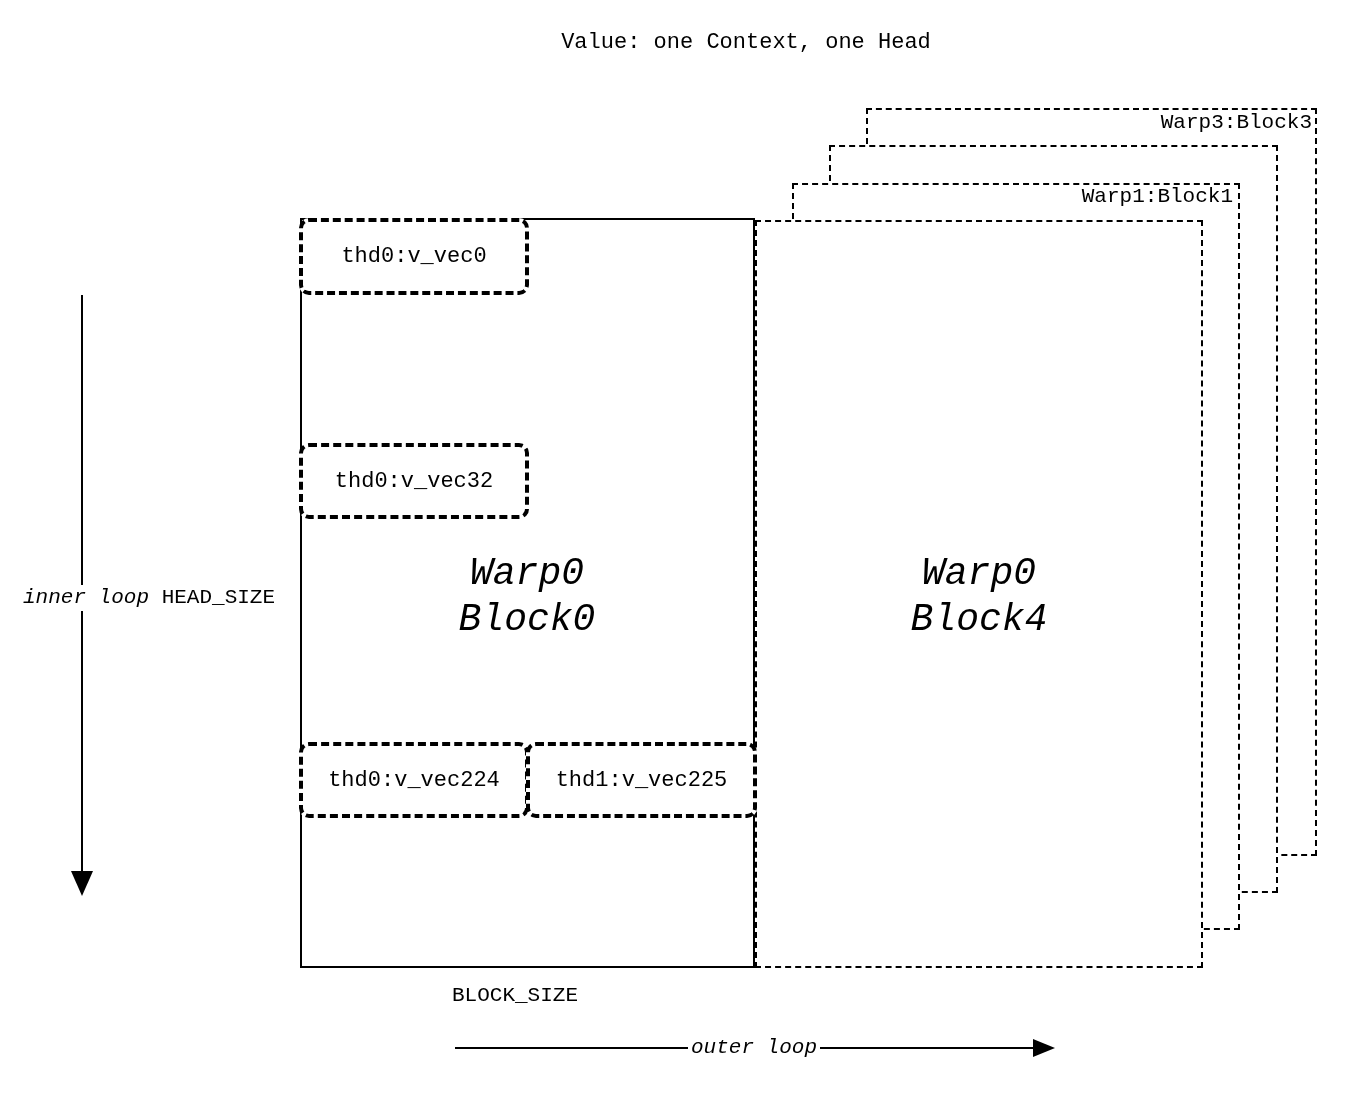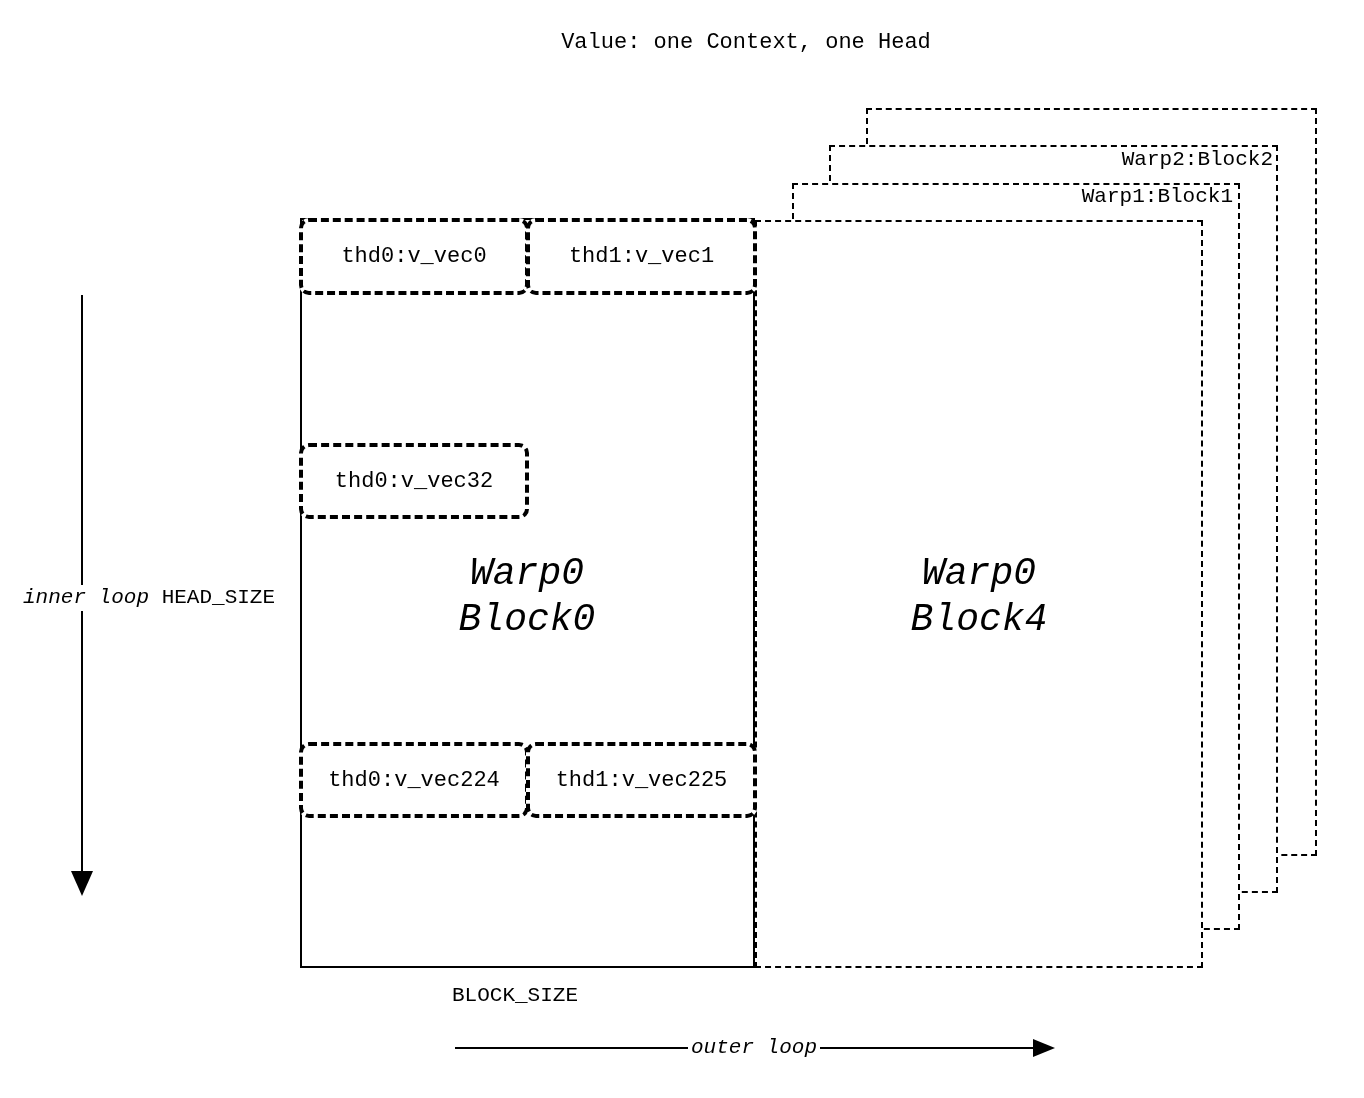--- a/index.html
+++ b/index.html
@@ -133,6 +133,7 @@
 
   <div class="sheet" style="left:755px; top:220px; width:448px; height:748px; z-index:4;"></div>
 
+  <div class="sheet-label" style="left:866px; top:112px; width:446px;">Warp3:Block3</div>
   <div class="sheet-label" style="left:829px; top:149px; width:444px;">Warp2:Block2</div>
   <div class="sheet-label" style="left:792px; top:186px; width:441px;">Warp1:Block1</div>
 

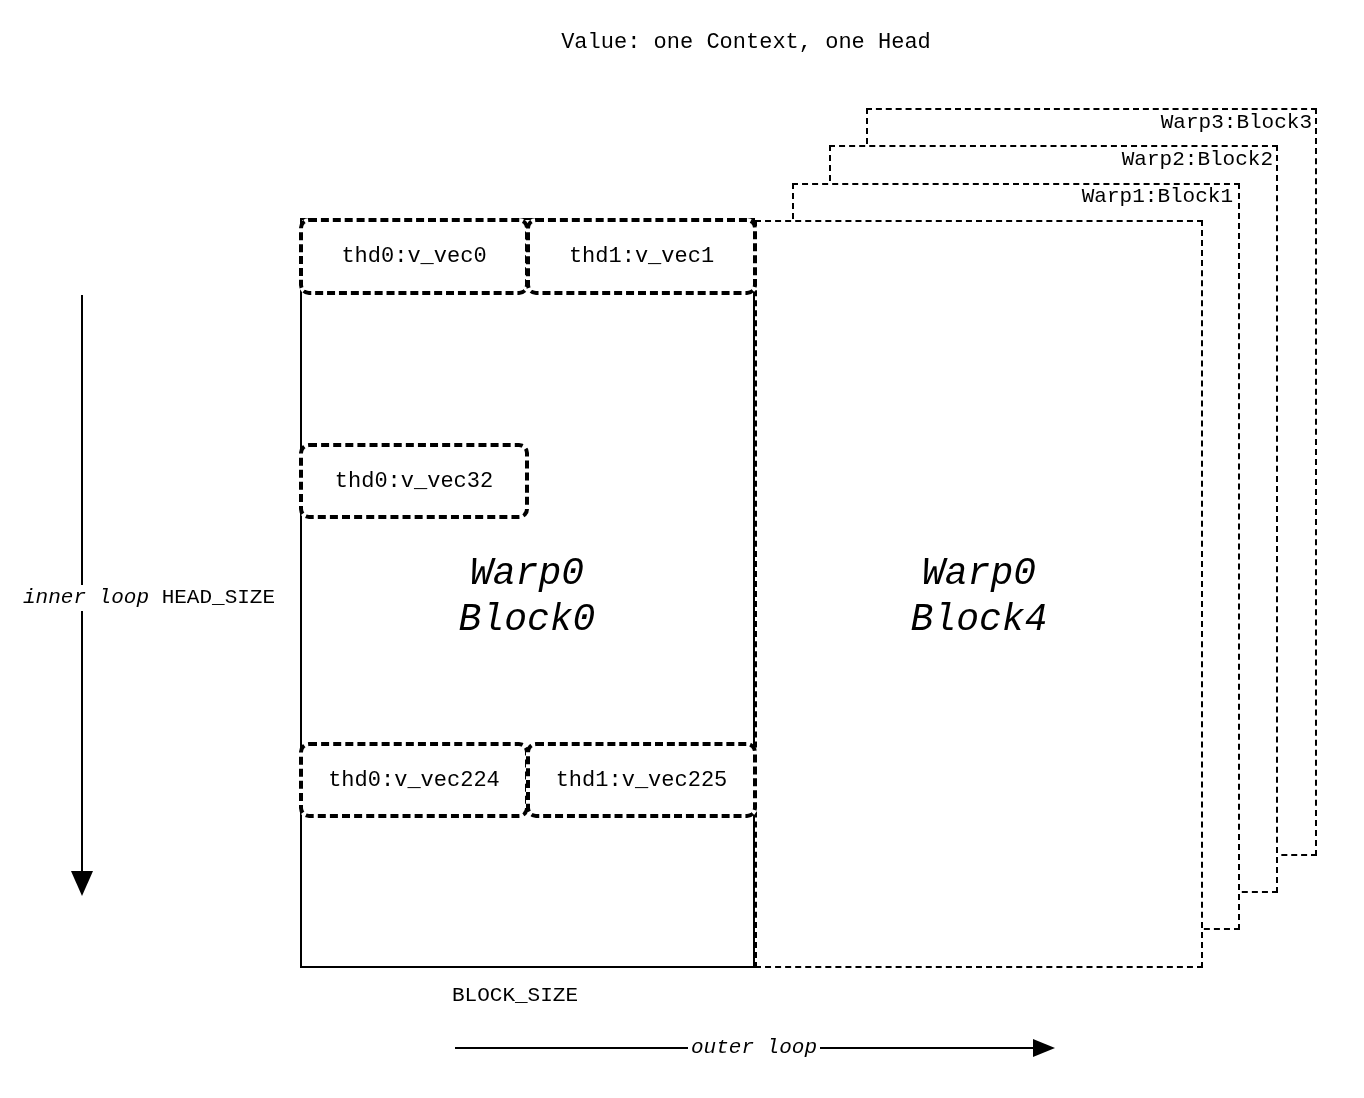--- a/index.html
+++ b/index.html
@@ -134,7 +134,6 @@
   <div class="sheet" style="left:755px; top:220px; width:448px; height:748px; z-index:4;"></div>
 
   <div class="sheet-label" style="left:866px; top:112px; width:446px;">Warp3:Block3</div>
-  <div class="sheet-label" style="left:829px; top:149px; width:444px;">Warp2:Block2</div>
   <div class="sheet-label" style="left:792px; top:186px; width:441px;">Warp1:Block1</div>
 
   <div class="main-rect"></div>

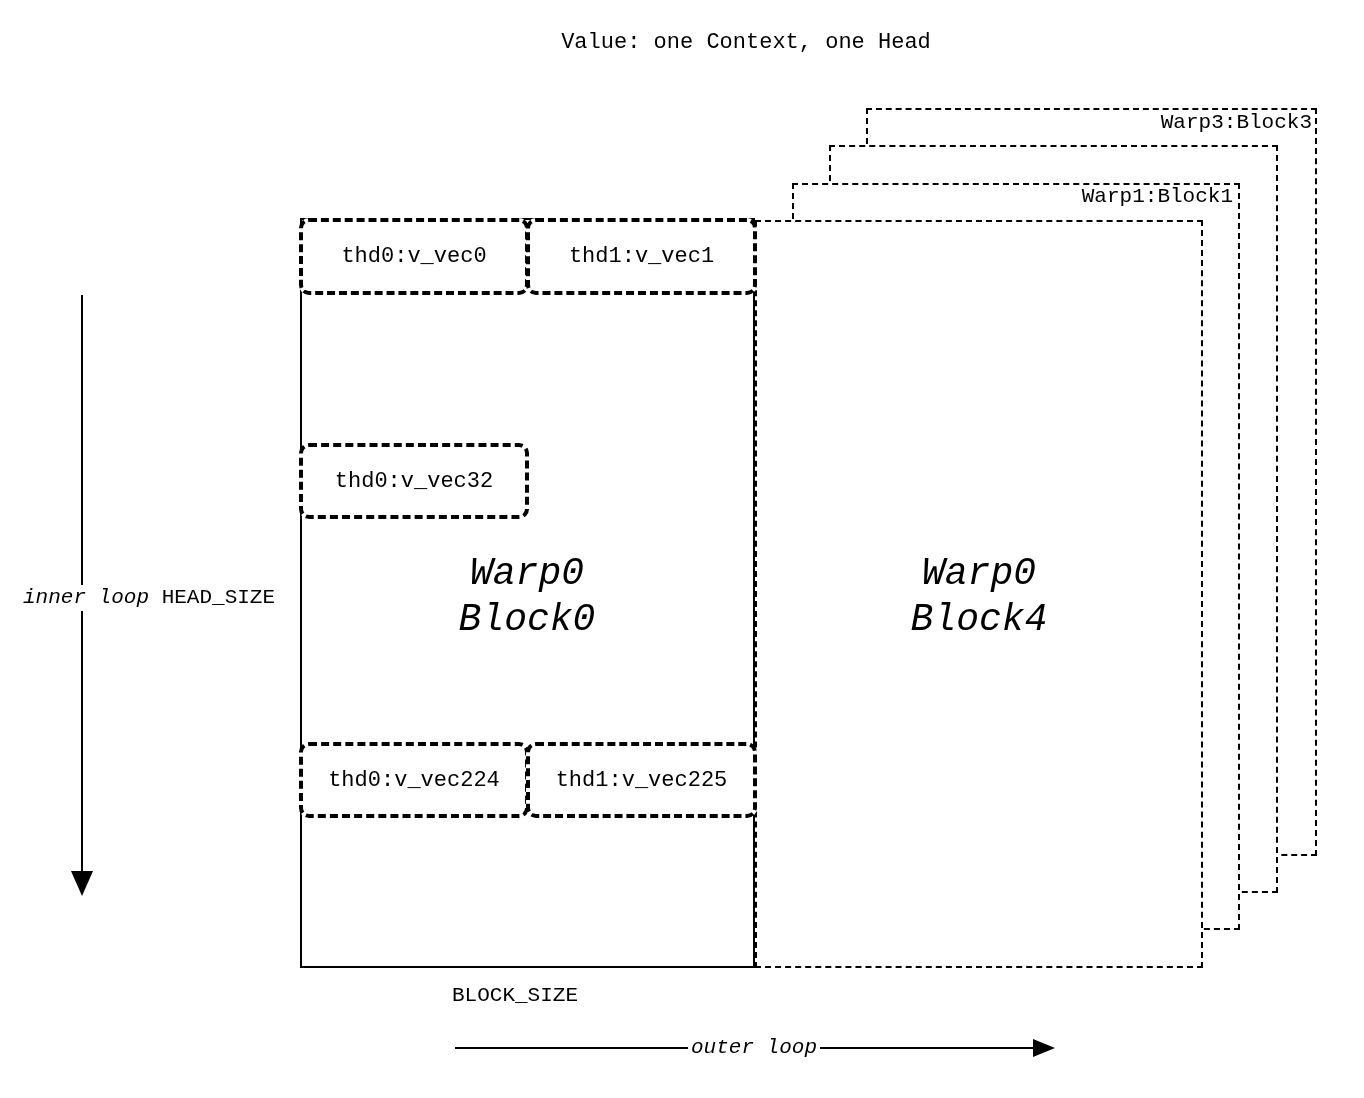--- a/index.html
+++ b/index.html
@@ -139,7 +139,6 @@
   <div class="main-rect"></div>
 
   <div class="thd" style="left:299px; top:218px; width:230px; height:77px;">thd0:v_vec0</div>
-  <div class="thd" style="left:526px; top:218px; width:231px; height:77px;">thd1:v_vec1</div>
 
   <div class="thd" style="left:299px; top:443px; width:230px; height:76px;text-align:center;">thd0:v_vec32</div>
 

